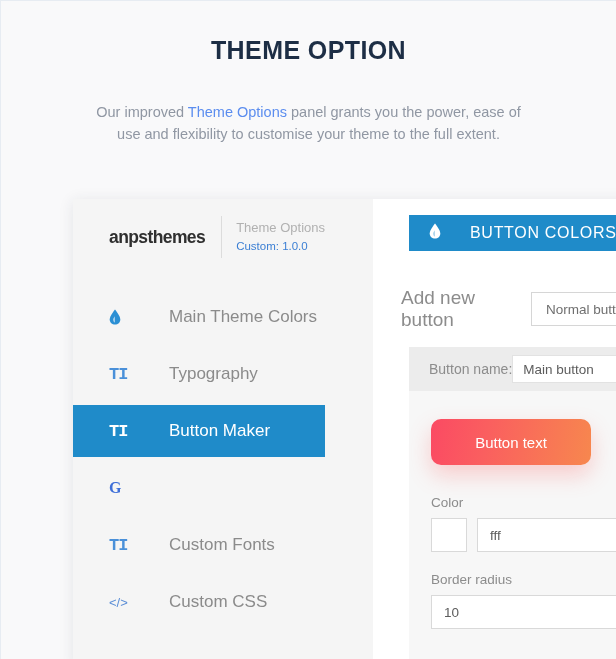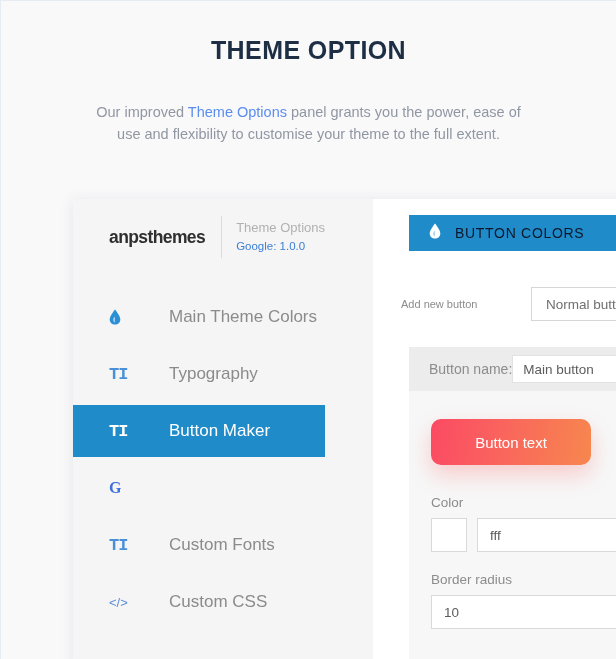--- a/index.html
+++ b/index.html
@@ -164,10 +164,10 @@
     box-sizing: border-box;
   }
   .section-head .sh-label {
-    color: #0f172a;
-    font-size: 14px;
+    color: #ffffff;
+    font-size: 16px;
     letter-spacing: 0.7px;
-    padding-left: 14px;
+    padding-left: 29px;
   }
 
   .row-addnew {

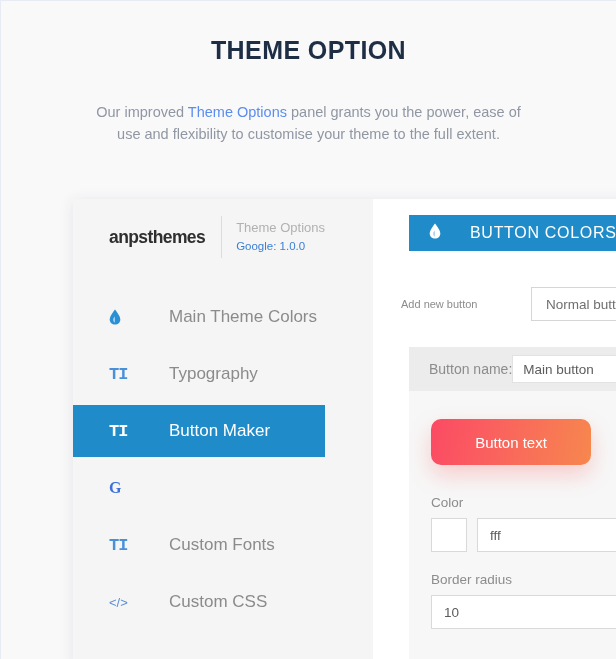--- a/index.html
+++ b/index.html
@@ -302,7 +302,7 @@
       <div class="brand-divider"></div>
       <div class="brand-meta">
         <div class="tname">Theme Options</div>
-        <div class="tver">Google: 1.0.0</div>
+        <div class="tver">Custom: 1.0.0</div>
       </div>
     </div>
 

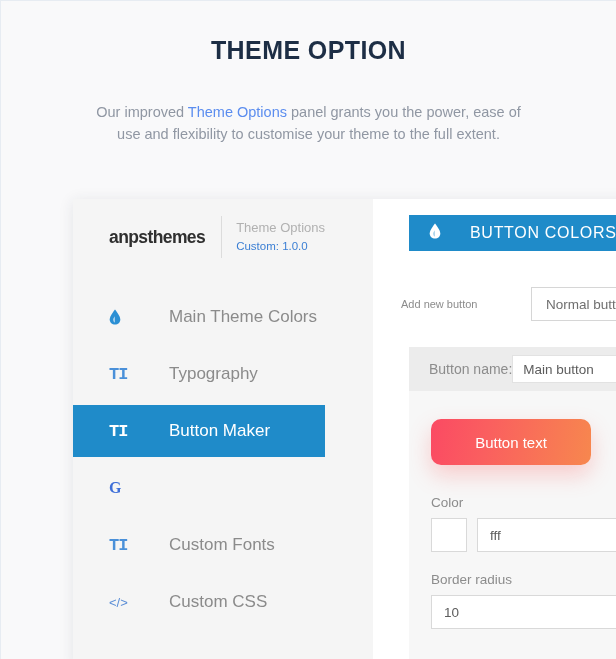--- a/index.html
+++ b/index.html
@@ -179,7 +179,7 @@
     align-items: center;
   }
   .row-addnew .lbl {
-    font-size: 11px;
+    font-size: 19px;
     color: #8c8c8c;
     width: 130px;
   }

